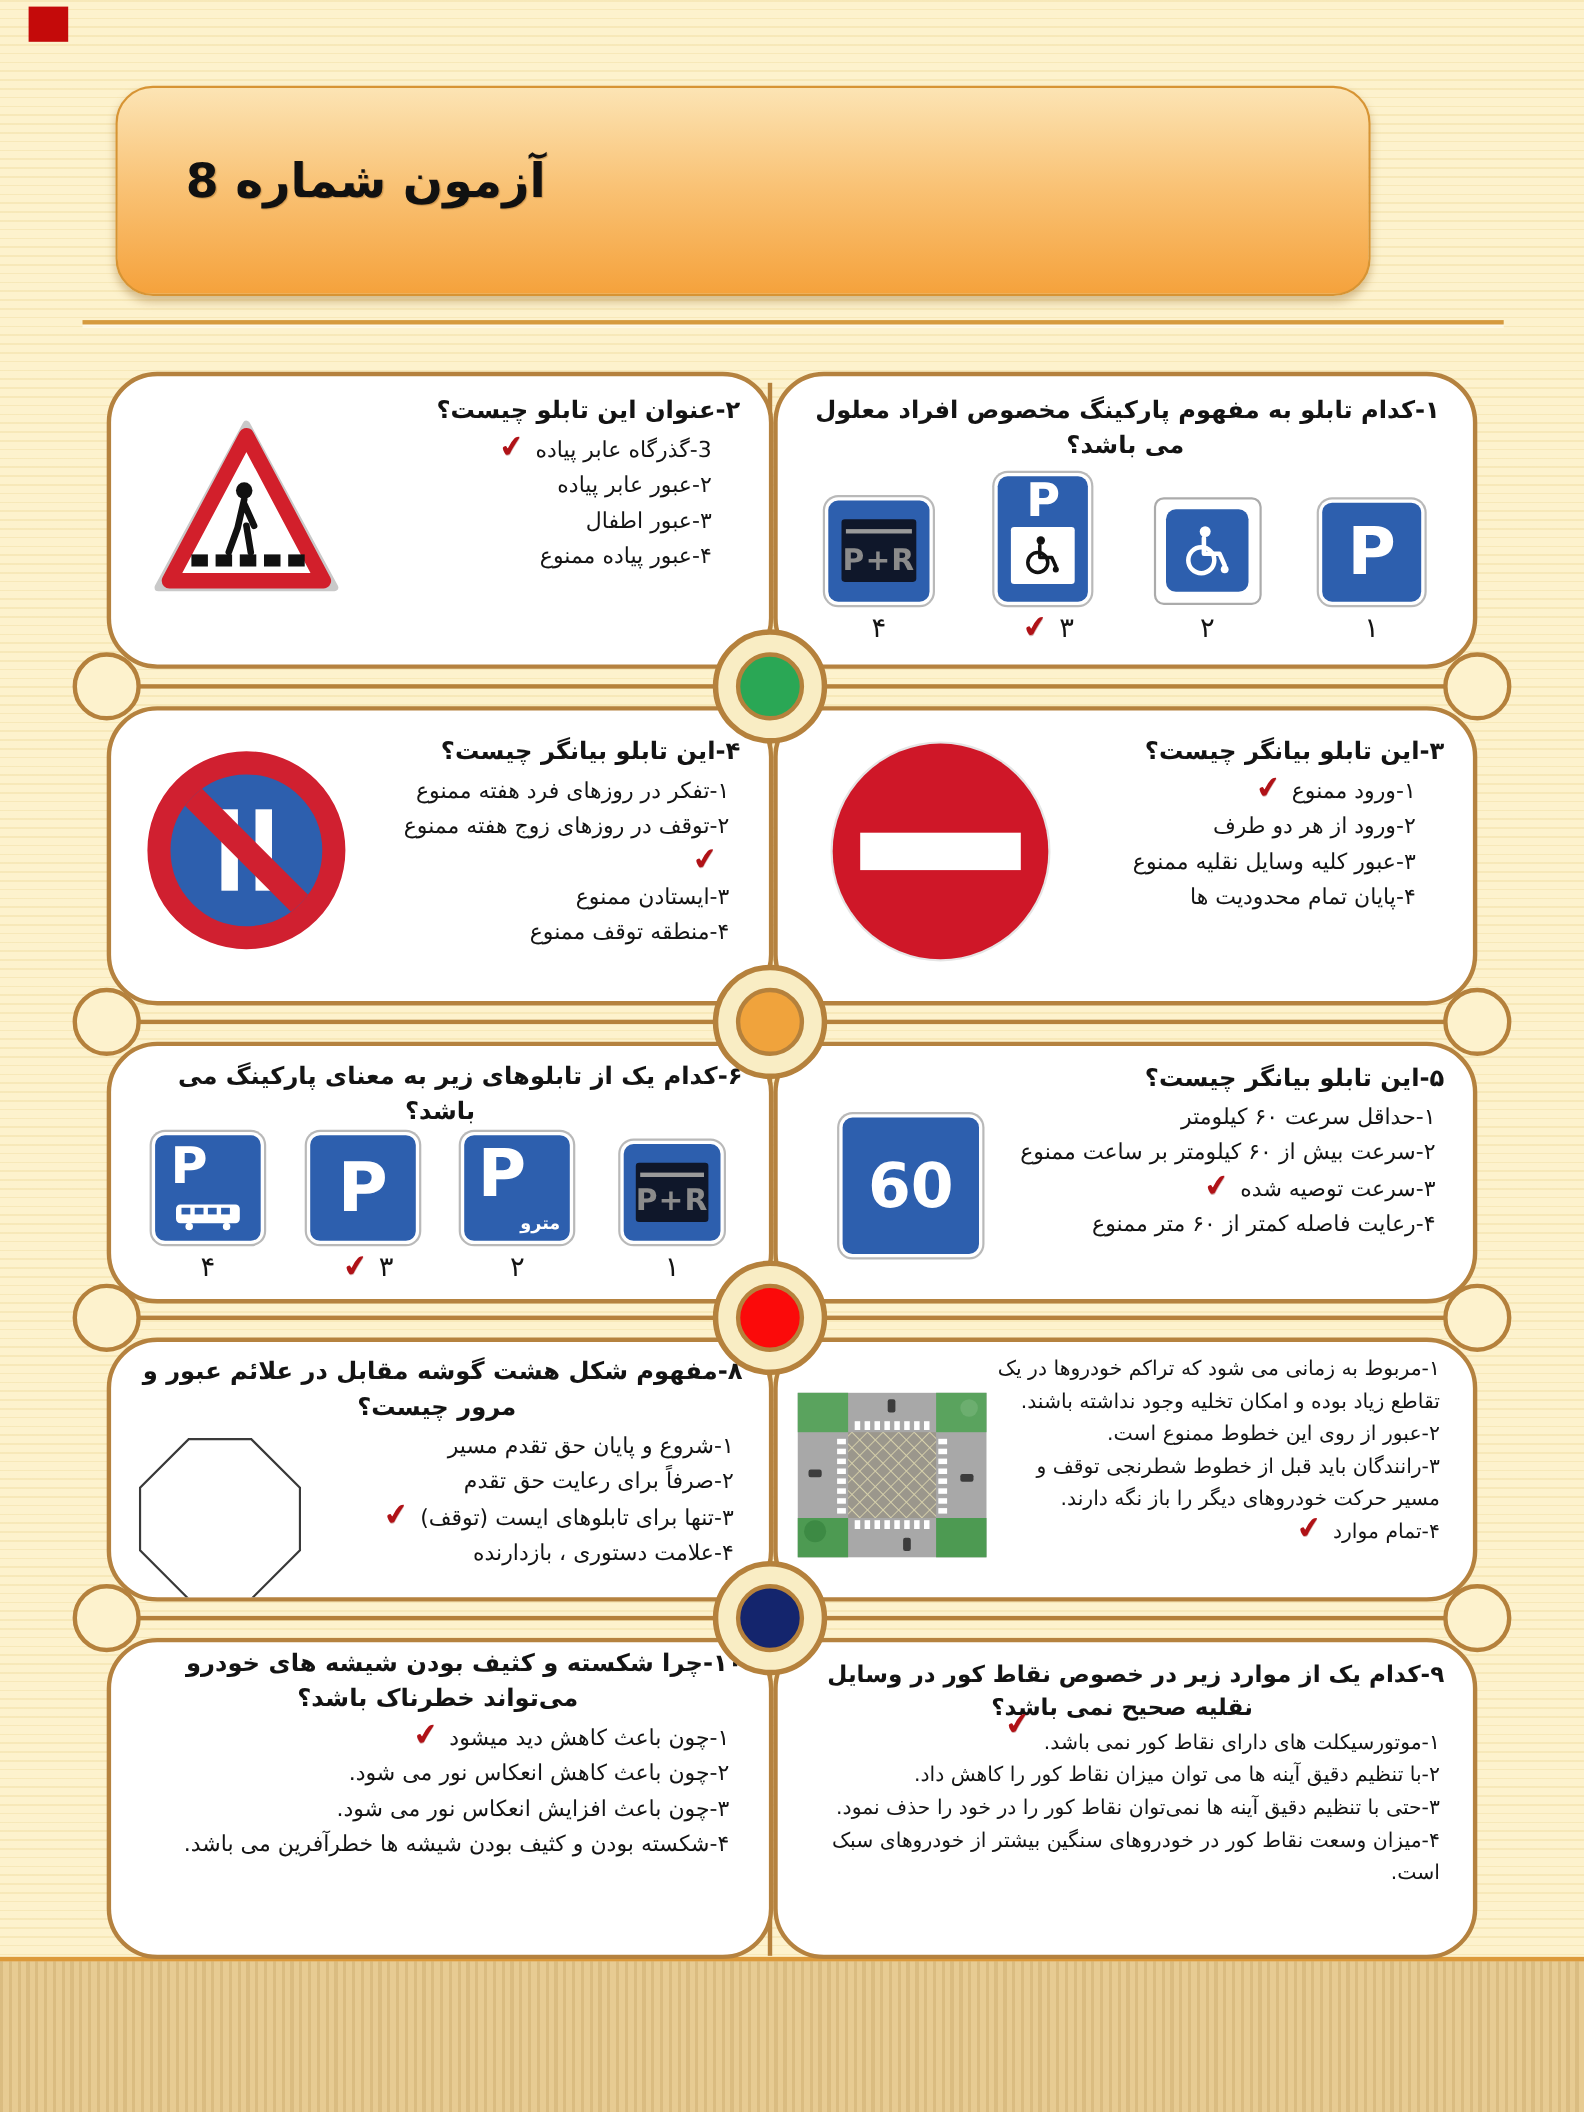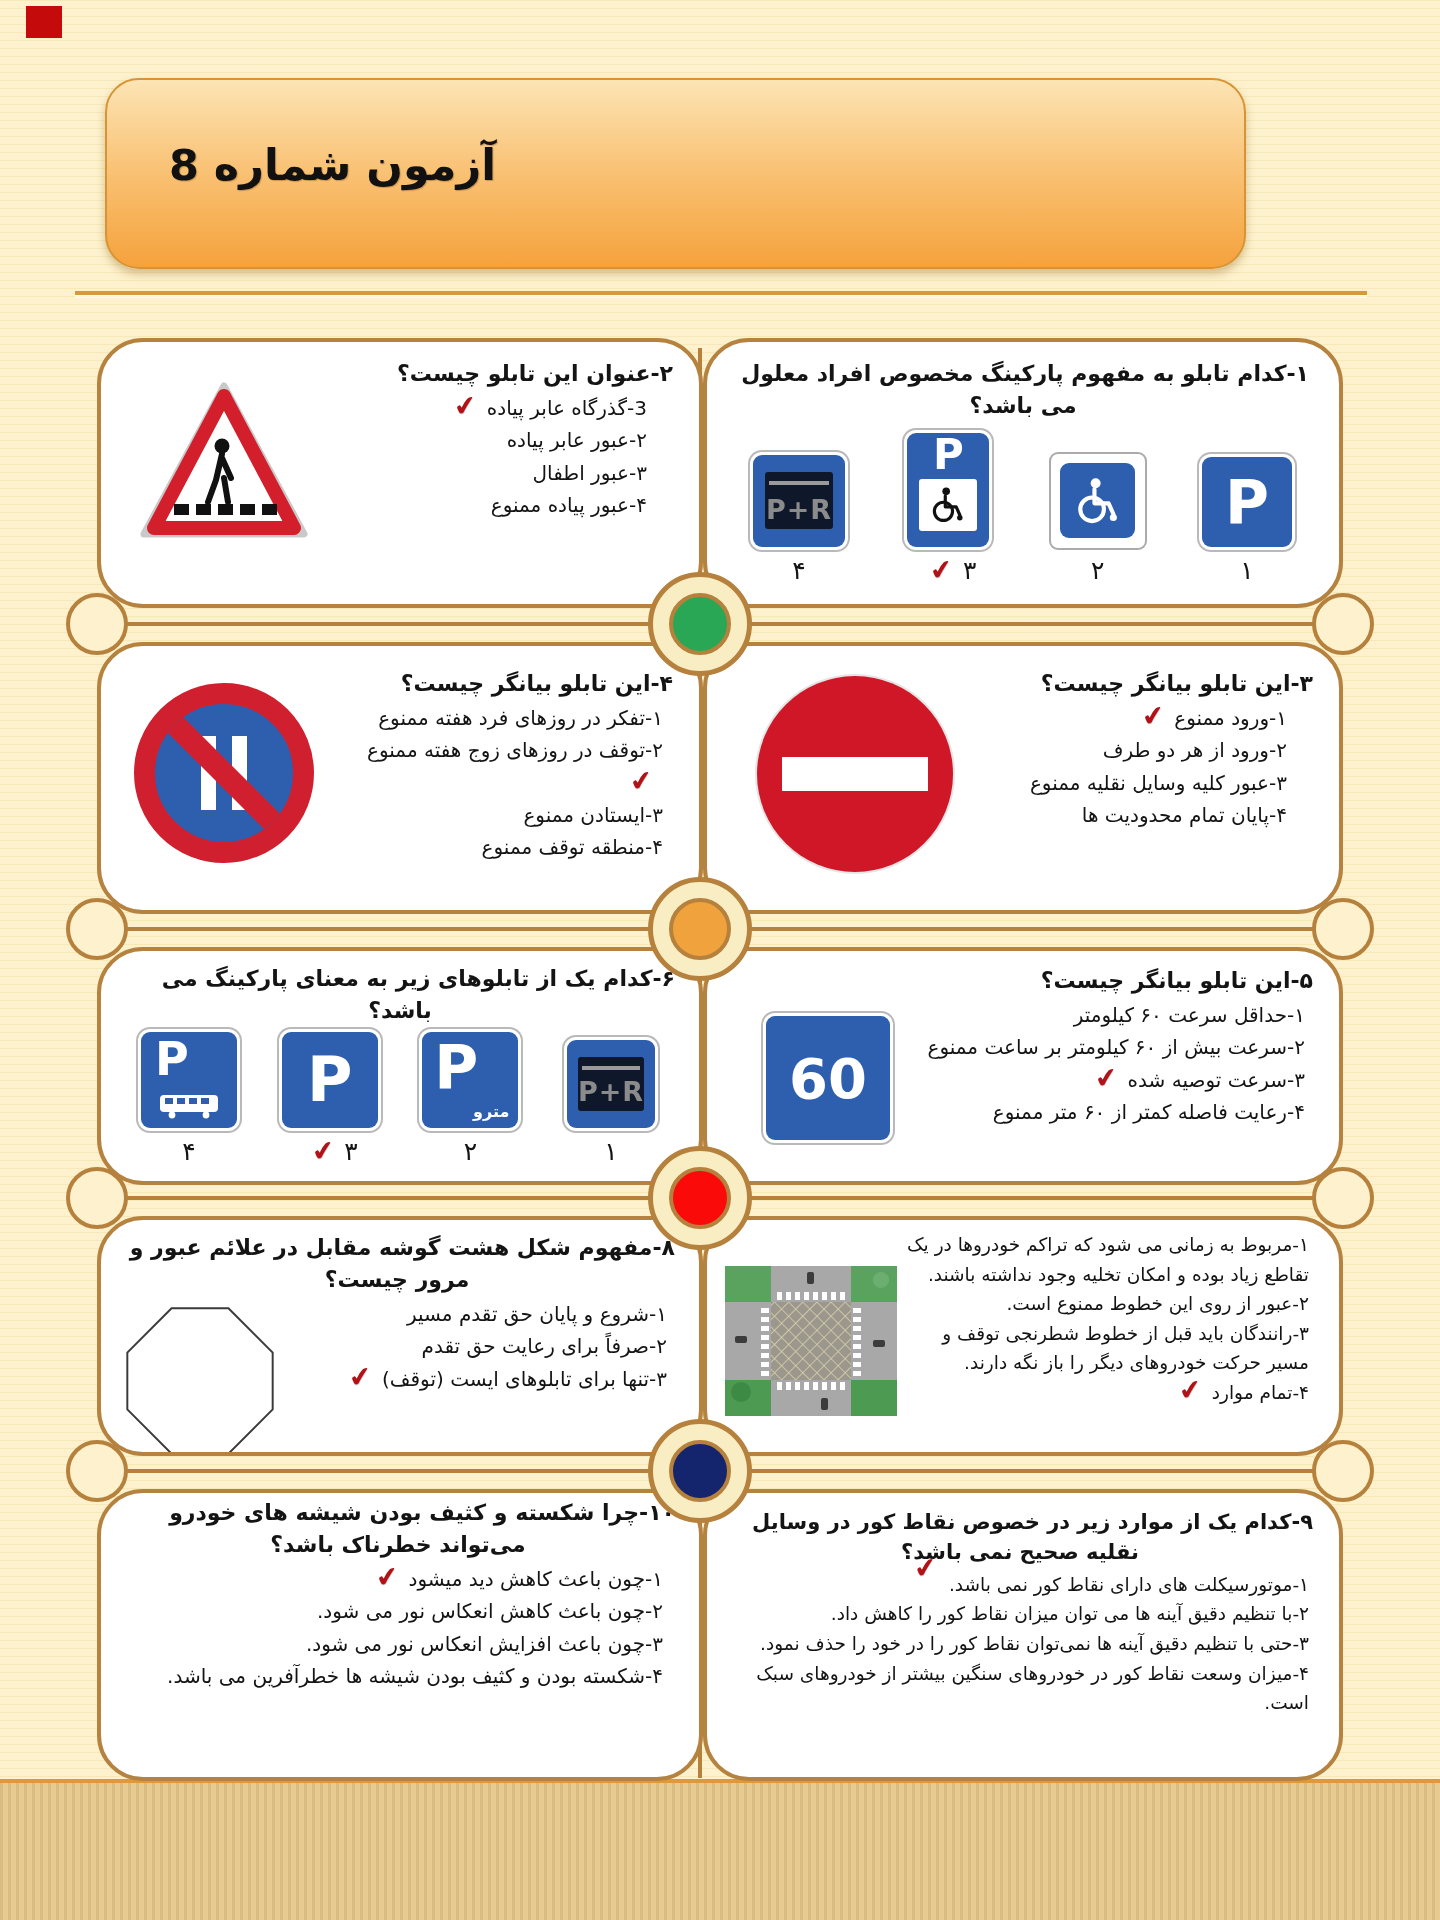--- a/index.html
+++ b/index.html
@@ -365,6 +365,7 @@
         <div class="opt">۱-شروع و پایان حق تقدم مسیر</div>
         <div class="opt">۲-صرفاً برای رعایت حق تقدم</div>
         <div class="opt"><span>۳-تنها برای تابلوهای ایست (توقف)</span><span class="chk">✔</span></div>
+        <div class="opt">۴-علامت دستوری ، بازدارنده</div>
       </div>
     </div>
   </div>

